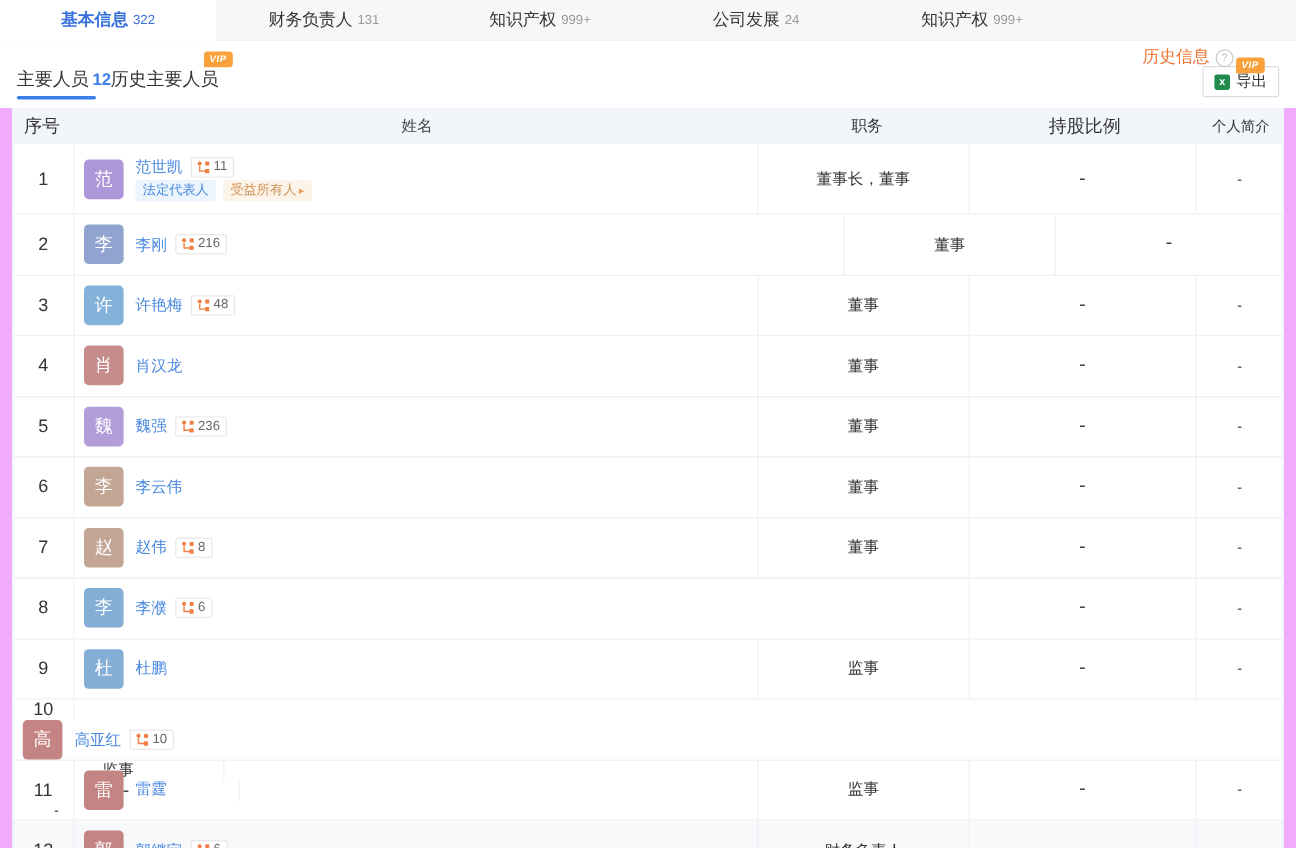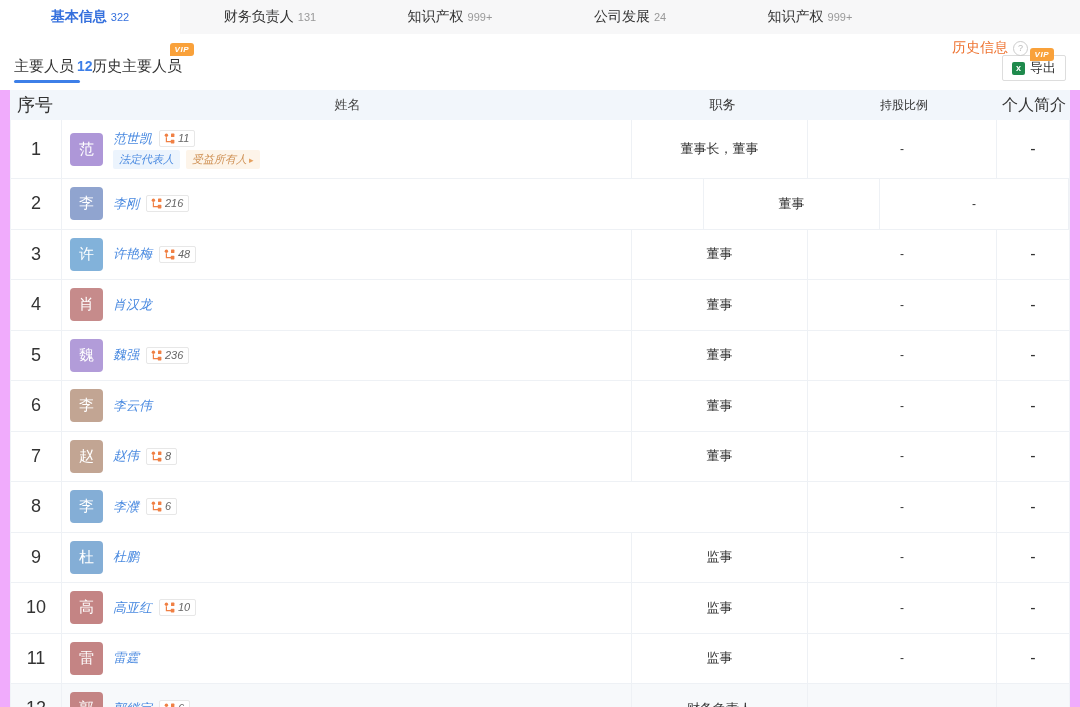--- a/index.html
+++ b/index.html
@@ -46,7 +46,7 @@
   .tbody{border-left:1px solid #f0f3f7;border-right:1px solid #f0f3f7;}
   .trow{display:flex;align-items:stretch;border-bottom:1px solid #eef1f5;background:#fff;}
   .trow.hl{background:#f7f9fb;}
-  .c-no{width:50px;display:flex;align-items:center;justify-content:center;font-size:18px;color:#333;flex-shrink:0;}
+  .c-no{width:50px;display:flex;align-items:center;justify-content:center;font-size:15px;color:#333;flex-shrink:0;}
   .c-name{flex:1;display:flex;align-items:center;padding-left:8px;min-width:0;}
   .c-pos{width:175px;display:flex;align-items:center;justify-content:center;font-size:13px;color:#333;flex-shrink:0;}
   .c-ratio{width:188px;display:flex;align-items:center;justify-content:center;font-size:12px;color:#333;flex-shrink:0;}

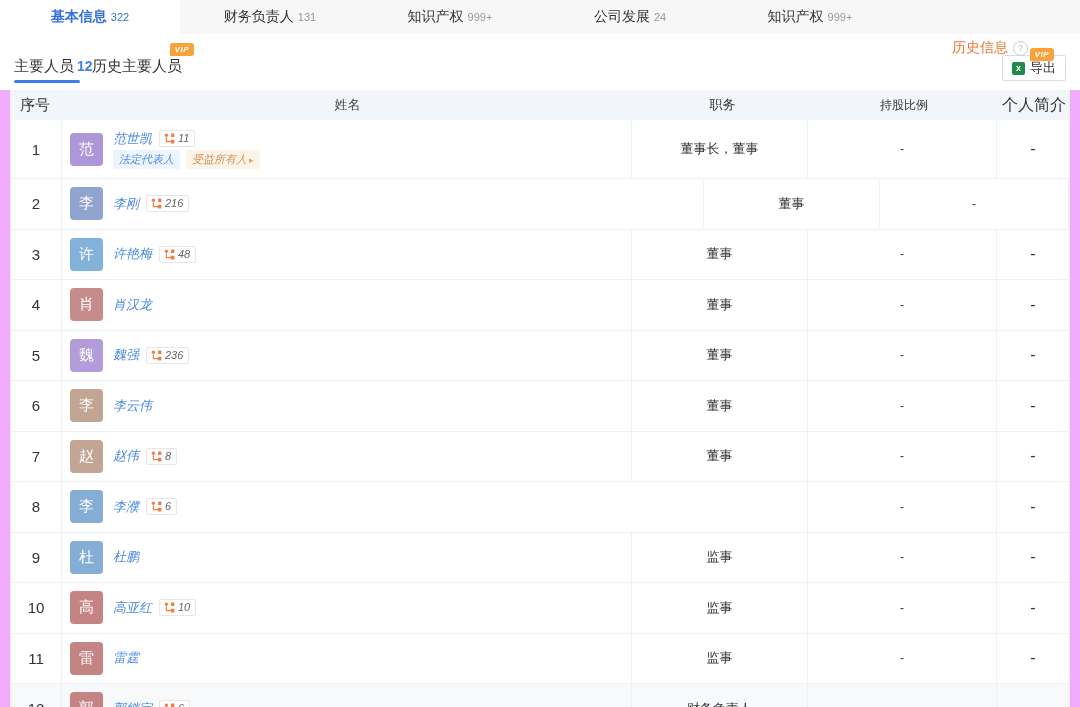--- a/index.html
+++ b/index.html
@@ -49,7 +49,7 @@
   .c-no{width:50px;display:flex;align-items:center;justify-content:center;font-size:15px;color:#333;flex-shrink:0;}
   .c-name{flex:1;display:flex;align-items:center;padding-left:8px;min-width:0;}
   .c-pos{width:175px;display:flex;align-items:center;justify-content:center;font-size:13px;color:#333;flex-shrink:0;}
-  .c-ratio{width:188px;display:flex;align-items:center;justify-content:center;font-size:12px;color:#333;flex-shrink:0;}
+  .c-ratio{width:188px;display:flex;align-items:center;justify-content:center;font-size:15px;color:#333;flex-shrink:0;font-family:Liberation Mono, monospace;}
   .c-prof{width:72px;display:flex;align-items:center;justify-content:center;font-size:16px;color:#333;flex-shrink:0;}
   .trow .c-no,.trow .c-name,.trow .c-pos,.trow .c-ratio{border-right:1px solid #eef1f5;}
   .thead .c-no{justify-content:center;}

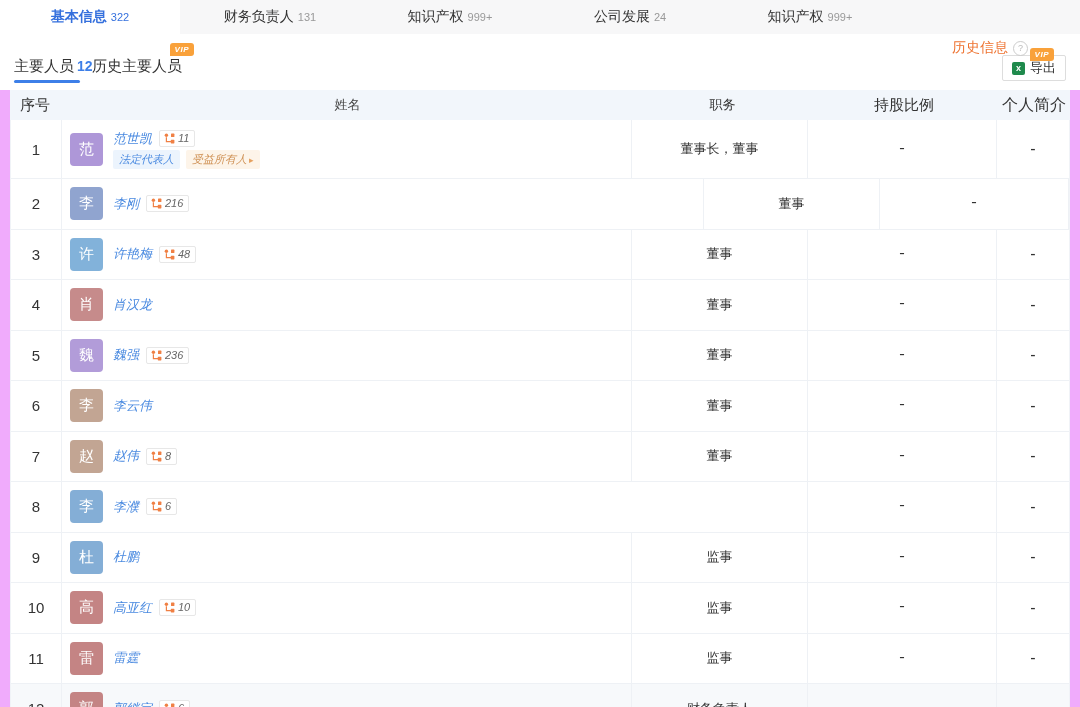--- a/index.html
+++ b/index.html
@@ -50,7 +50,7 @@
   .c-name{flex:1;display:flex;align-items:center;padding-left:8px;min-width:0;}
   .c-pos{width:175px;display:flex;align-items:center;justify-content:center;font-size:13px;color:#333;flex-shrink:0;}
   .c-ratio{width:188px;display:flex;align-items:center;justify-content:center;font-size:15px;color:#333;flex-shrink:0;font-family:Liberation Mono, monospace;}
-  .c-prof{width:72px;display:flex;align-items:center;justify-content:center;font-size:16px;color:#333;flex-shrink:0;}
+  .c-prof{width:72px;display:flex;align-items:center;justify-content:center;font-size:12px;color:#333;flex-shrink:0;}
   .trow .c-no,.trow .c-name,.trow .c-pos,.trow .c-ratio{border-right:1px solid #eef1f5;}
   .thead .c-no{justify-content:center;}
   .thead .c-name{justify-content:center;padding-left:0;}

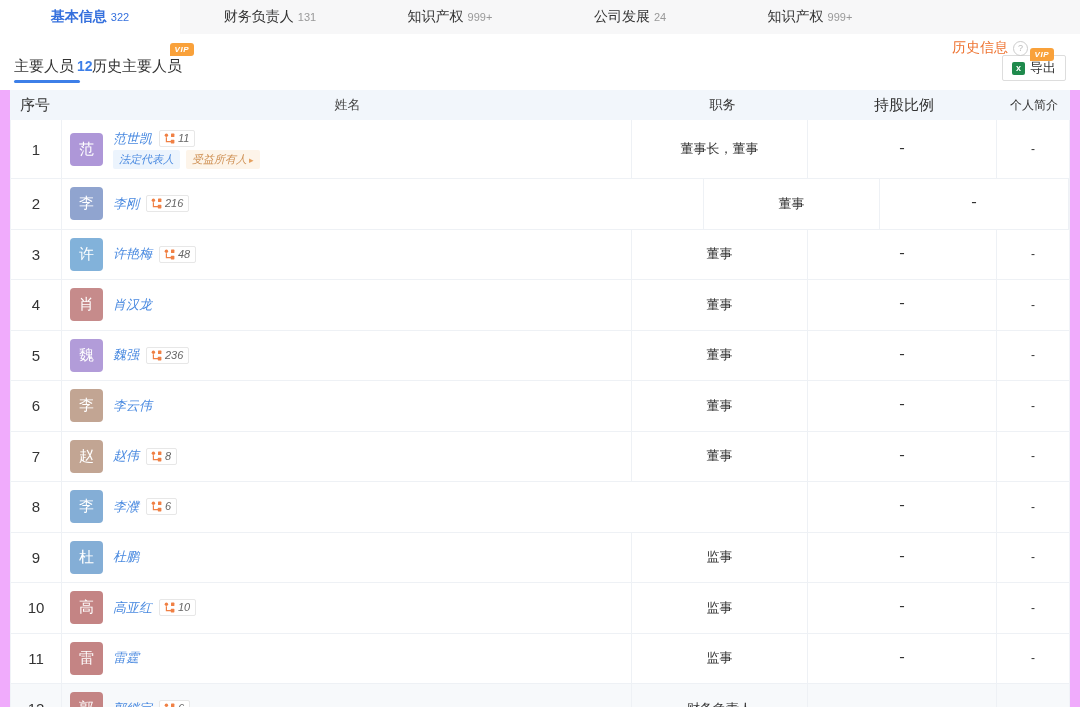--- a/index.html
+++ b/index.html
@@ -57,7 +57,7 @@
 
   .avatar{width:33px;height:33px;border-radius:4px;color:#fff;font-size:15px;display:flex;align-items:center;
           justify-content:center;margin-right:10px;flex-shrink:0;}
-  .nwrap{display:flex;flex-direction:column;gap:2px;font-style:italic;}
+  .nwrap{display:flex;flex-direction:column;gap:2px;}
   .nline{display:flex;align-items:center;}
   .pname{color:#4a8ae0;font-size:13px;cursor:pointer;}
   .relbadge{display:inline-flex;align-items:center;margin-left:7px;border:1px solid #e7e7e7;border-radius:2px;

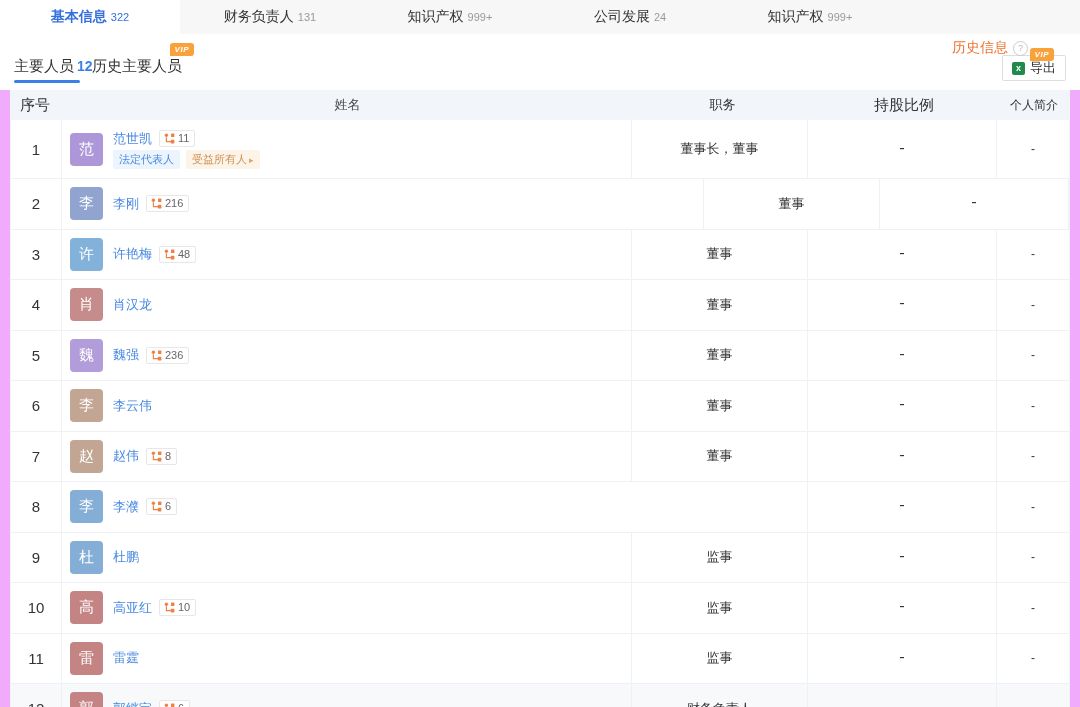--- a/index.html
+++ b/index.html
@@ -335,7 +335,7 @@
           <div class="c-ratio">-</div>
           <div class="c-prof">-</div>
         </div>
-        <div class="trow" style="height: 49.5px;">
+        <div class="trow" style="height: 49.5px; flex-direction: column;">
           <div class="c-no">10</div>
           <div class="c-name">
             <div class="avatar" style="background: rgb(196, 132, 132);">高</div>

